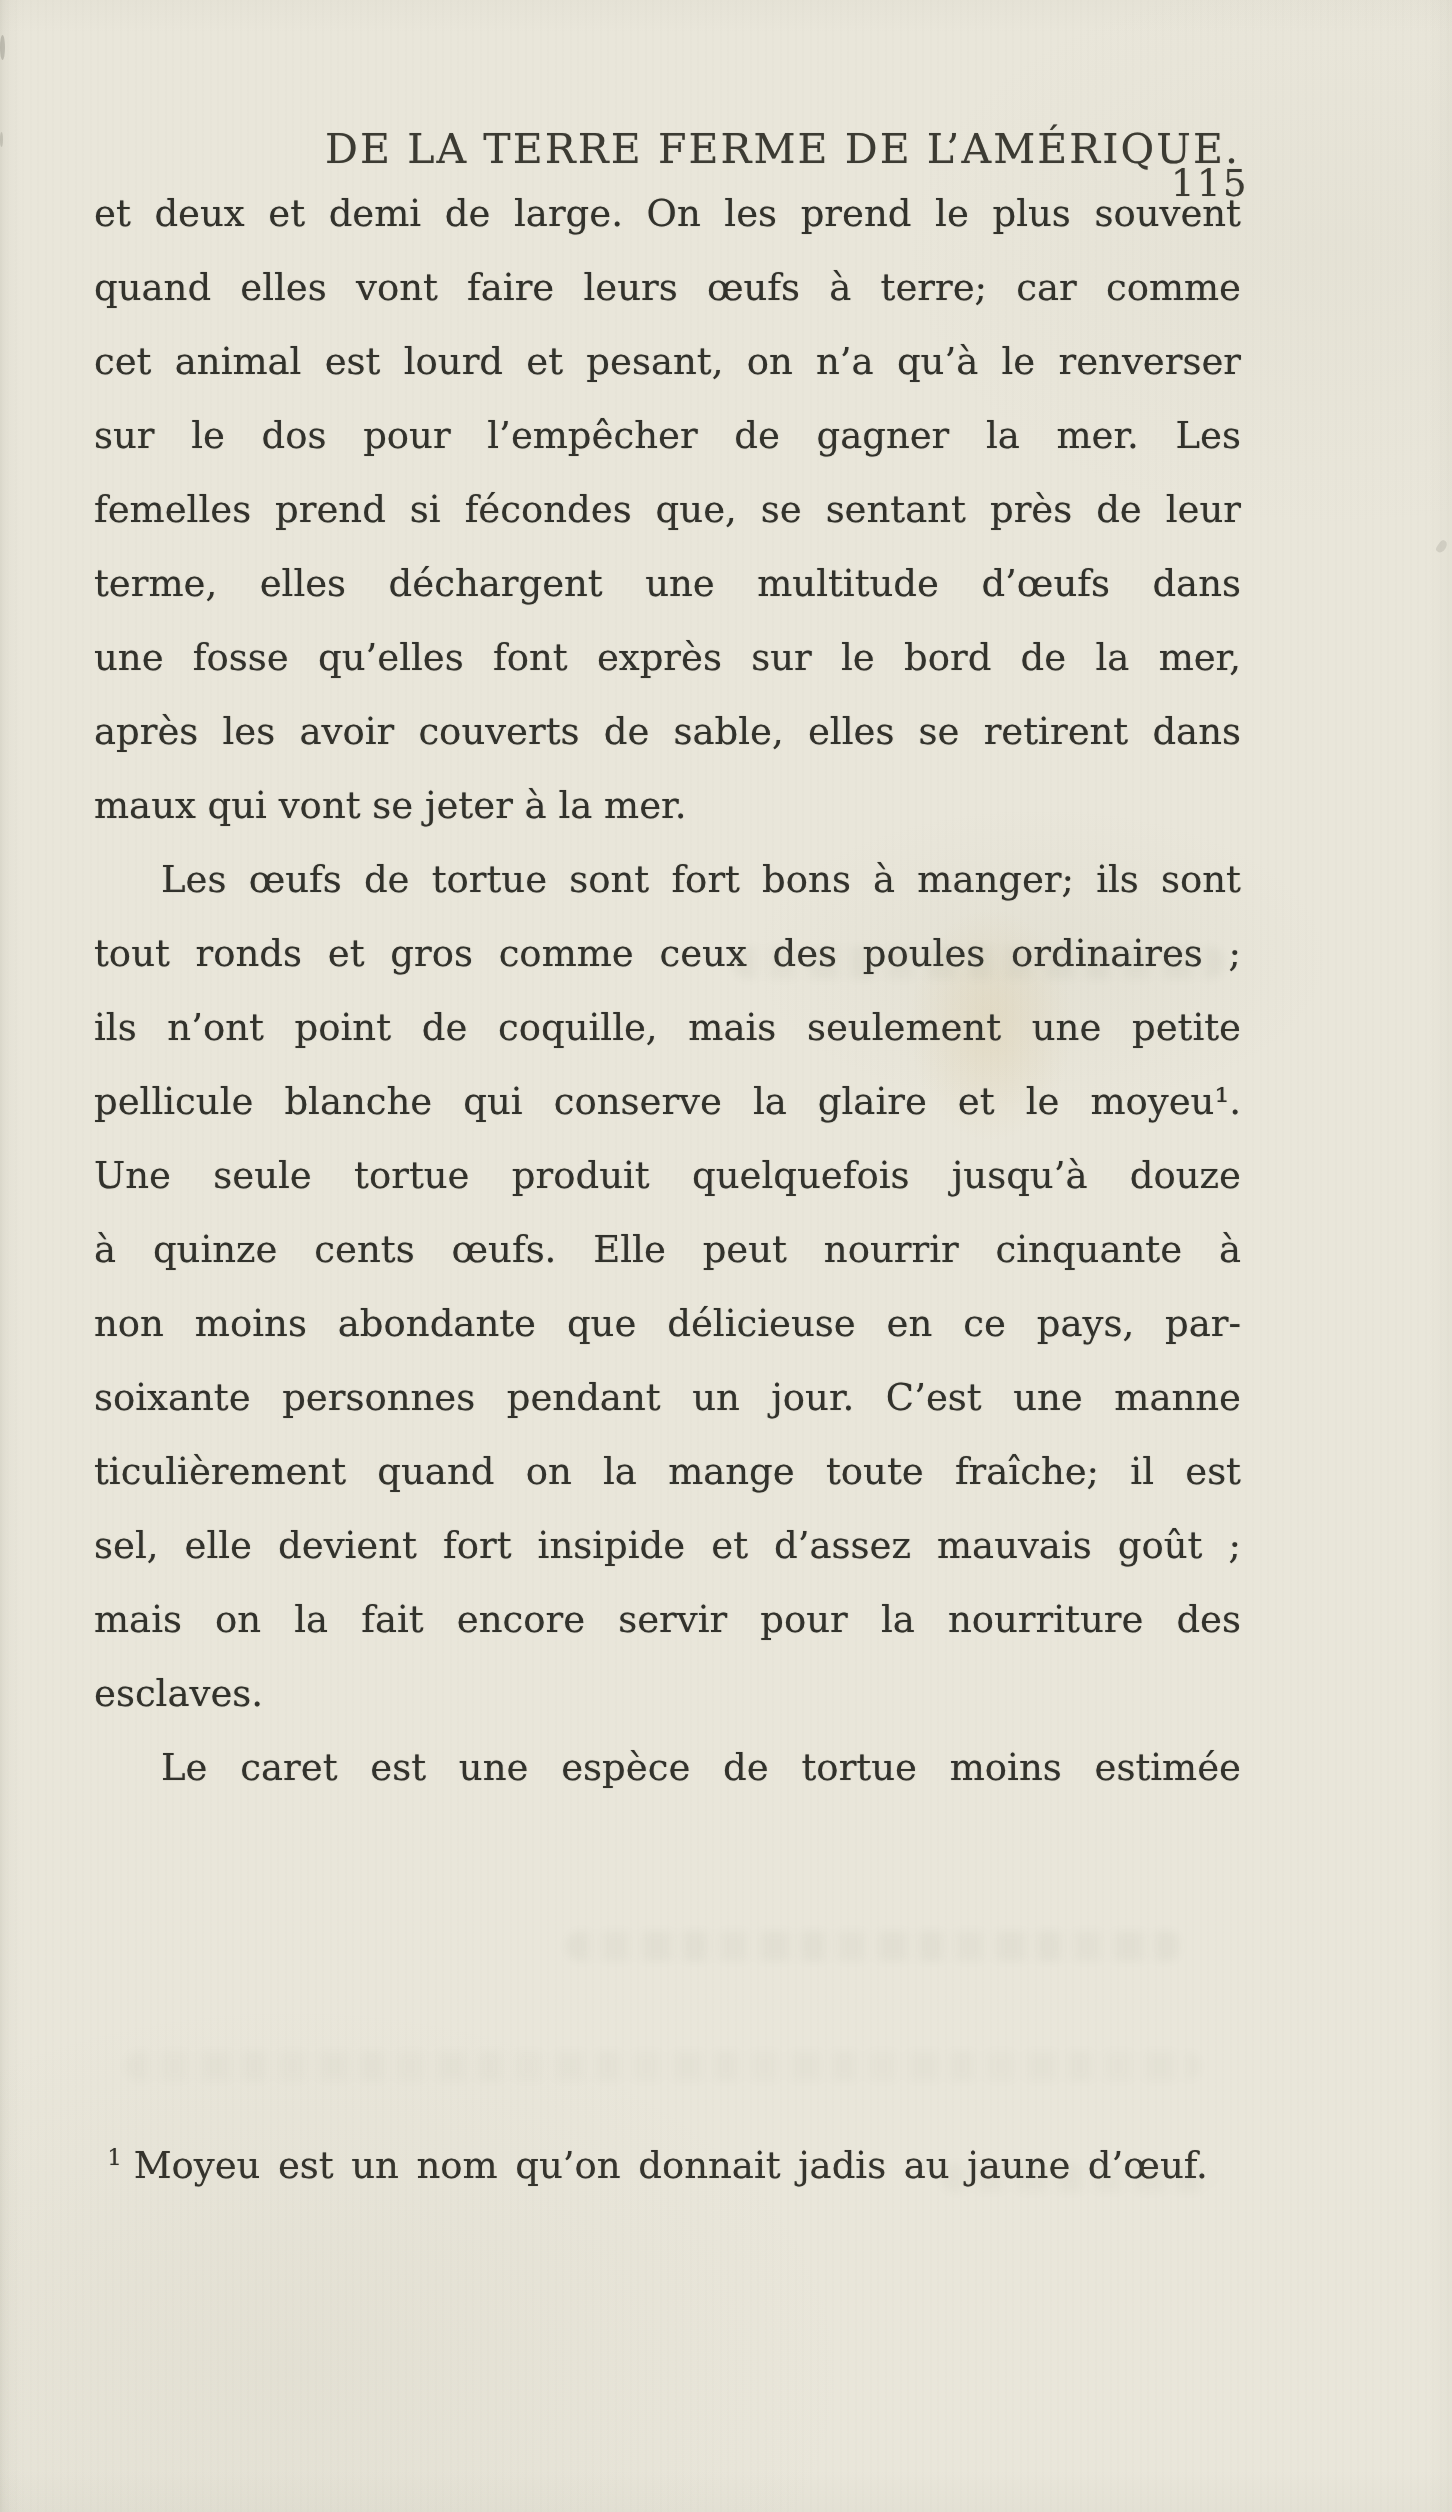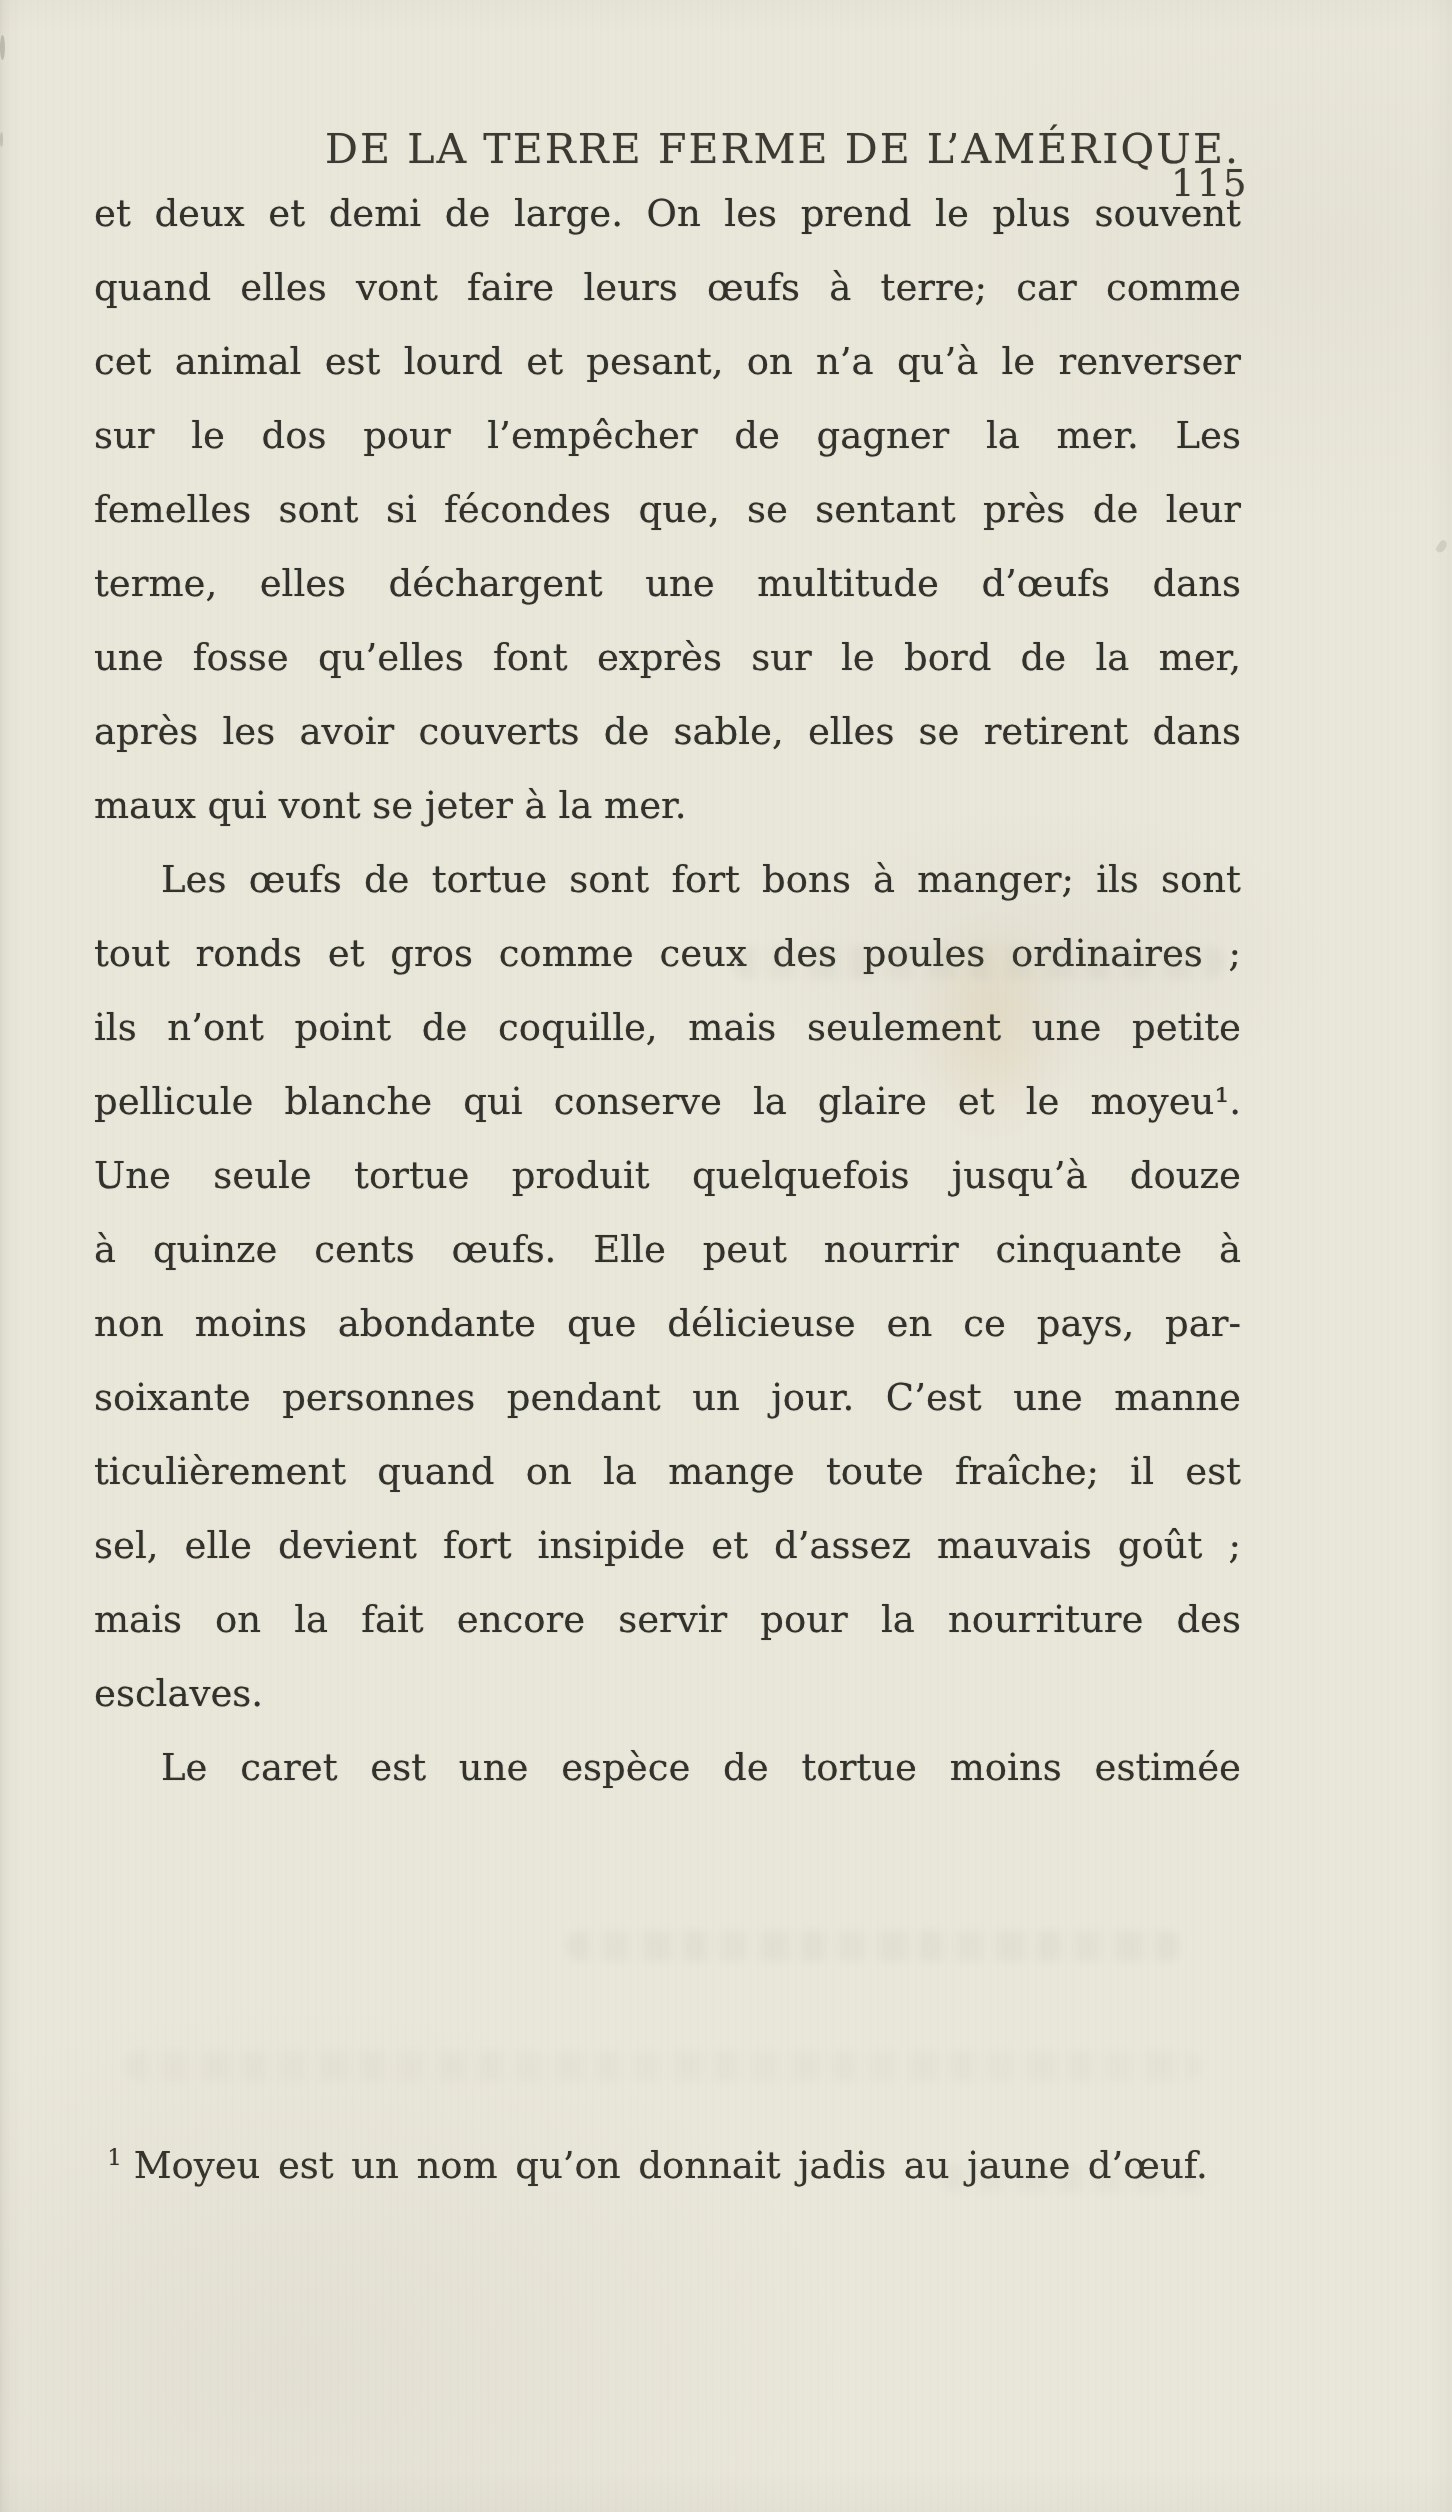--- a/index.html
+++ b/index.html
@@ -120,7 +120,7 @@
     <div class="line">quand elles vont faire leurs œufs à terre; car comme</div>
     <div class="line">cet animal est lourd et pesant, on n’a qu’à le renverser</div>
     <div class="line">sur le dos pour l’empêcher de gagner la mer. Les</div>
-    <div class="line">femelles sont si fécondes que, se sentant près de leur</div>
+    <div class="line">femelles prend si fécondes que, se sentant près de leur</div>
     <div class="line">terme, elles déchargent une multitude d’œufs dans</div>
     <div class="line">une fosse qu’elles font exprès sur le bord de la mer,</div>
     <div class="line">après les avoir couverts de sable, elles se retirent dans</div>

